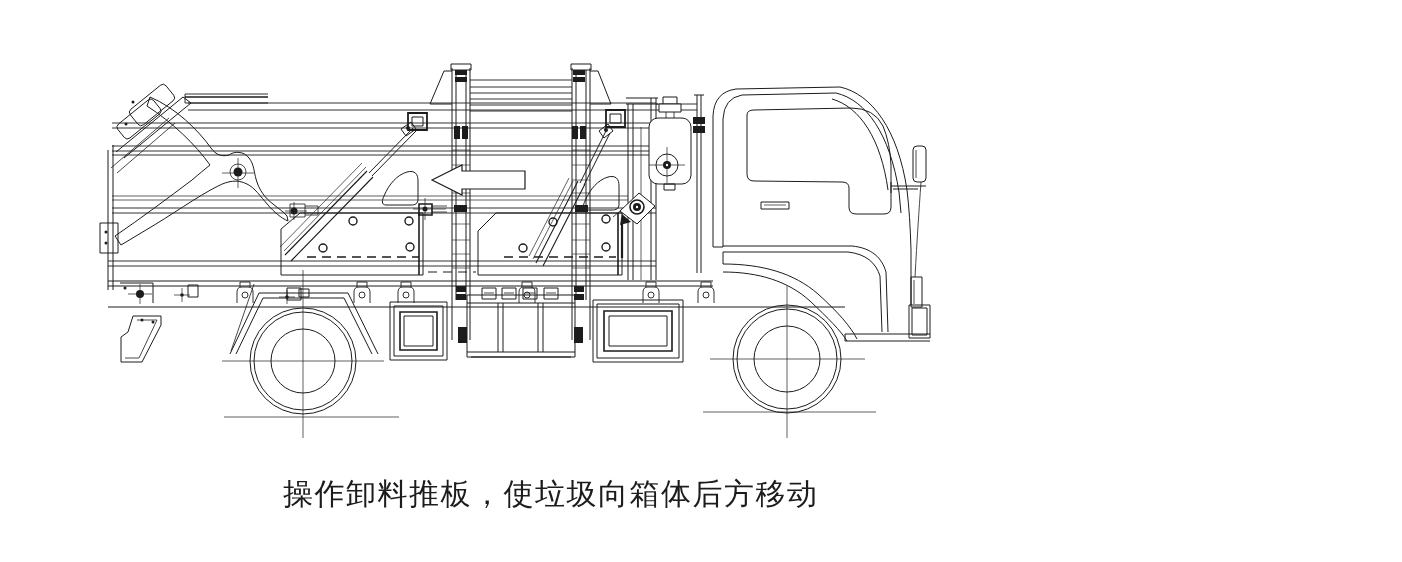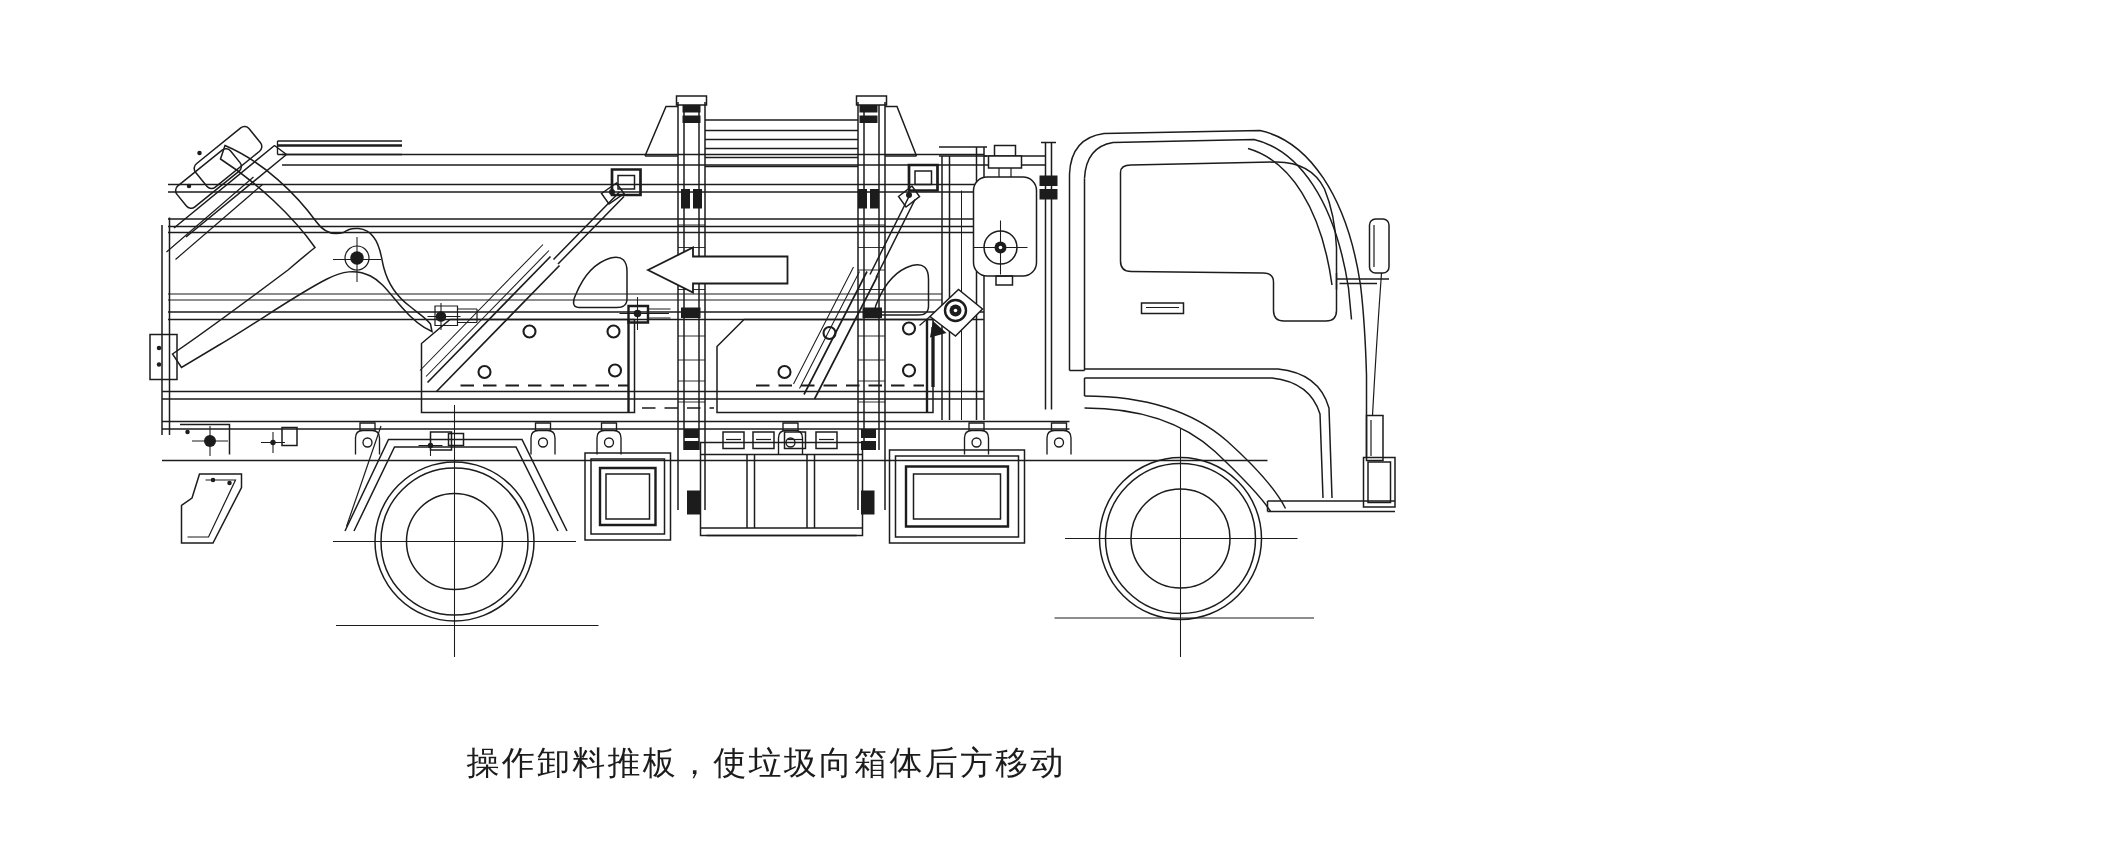--- a/index.html
+++ b/index.html
@@ -13,12 +13,11 @@
   #truck-svg{position:absolute;left:0;top:0;color:var(--line-color,#1c1c1c);}
   #truck-svg *{vector-effect:non-scaling-stroke;}
   .caption{
-    position:absolute;left:283px;top:494px;
-    font-size:22px;letter-spacing:1.5px;
+    position:absolute;left:283px;top:474px;
+    font-size:30px;letter-spacing:1.5px;
     color:var(--line-color,#1c1c1c);
     white-space:nowrap;
     font-family:"Liberation Serif","DejaVu Serif",serif;
-    margin-left:28px;
   }
 </style>
 </head>

